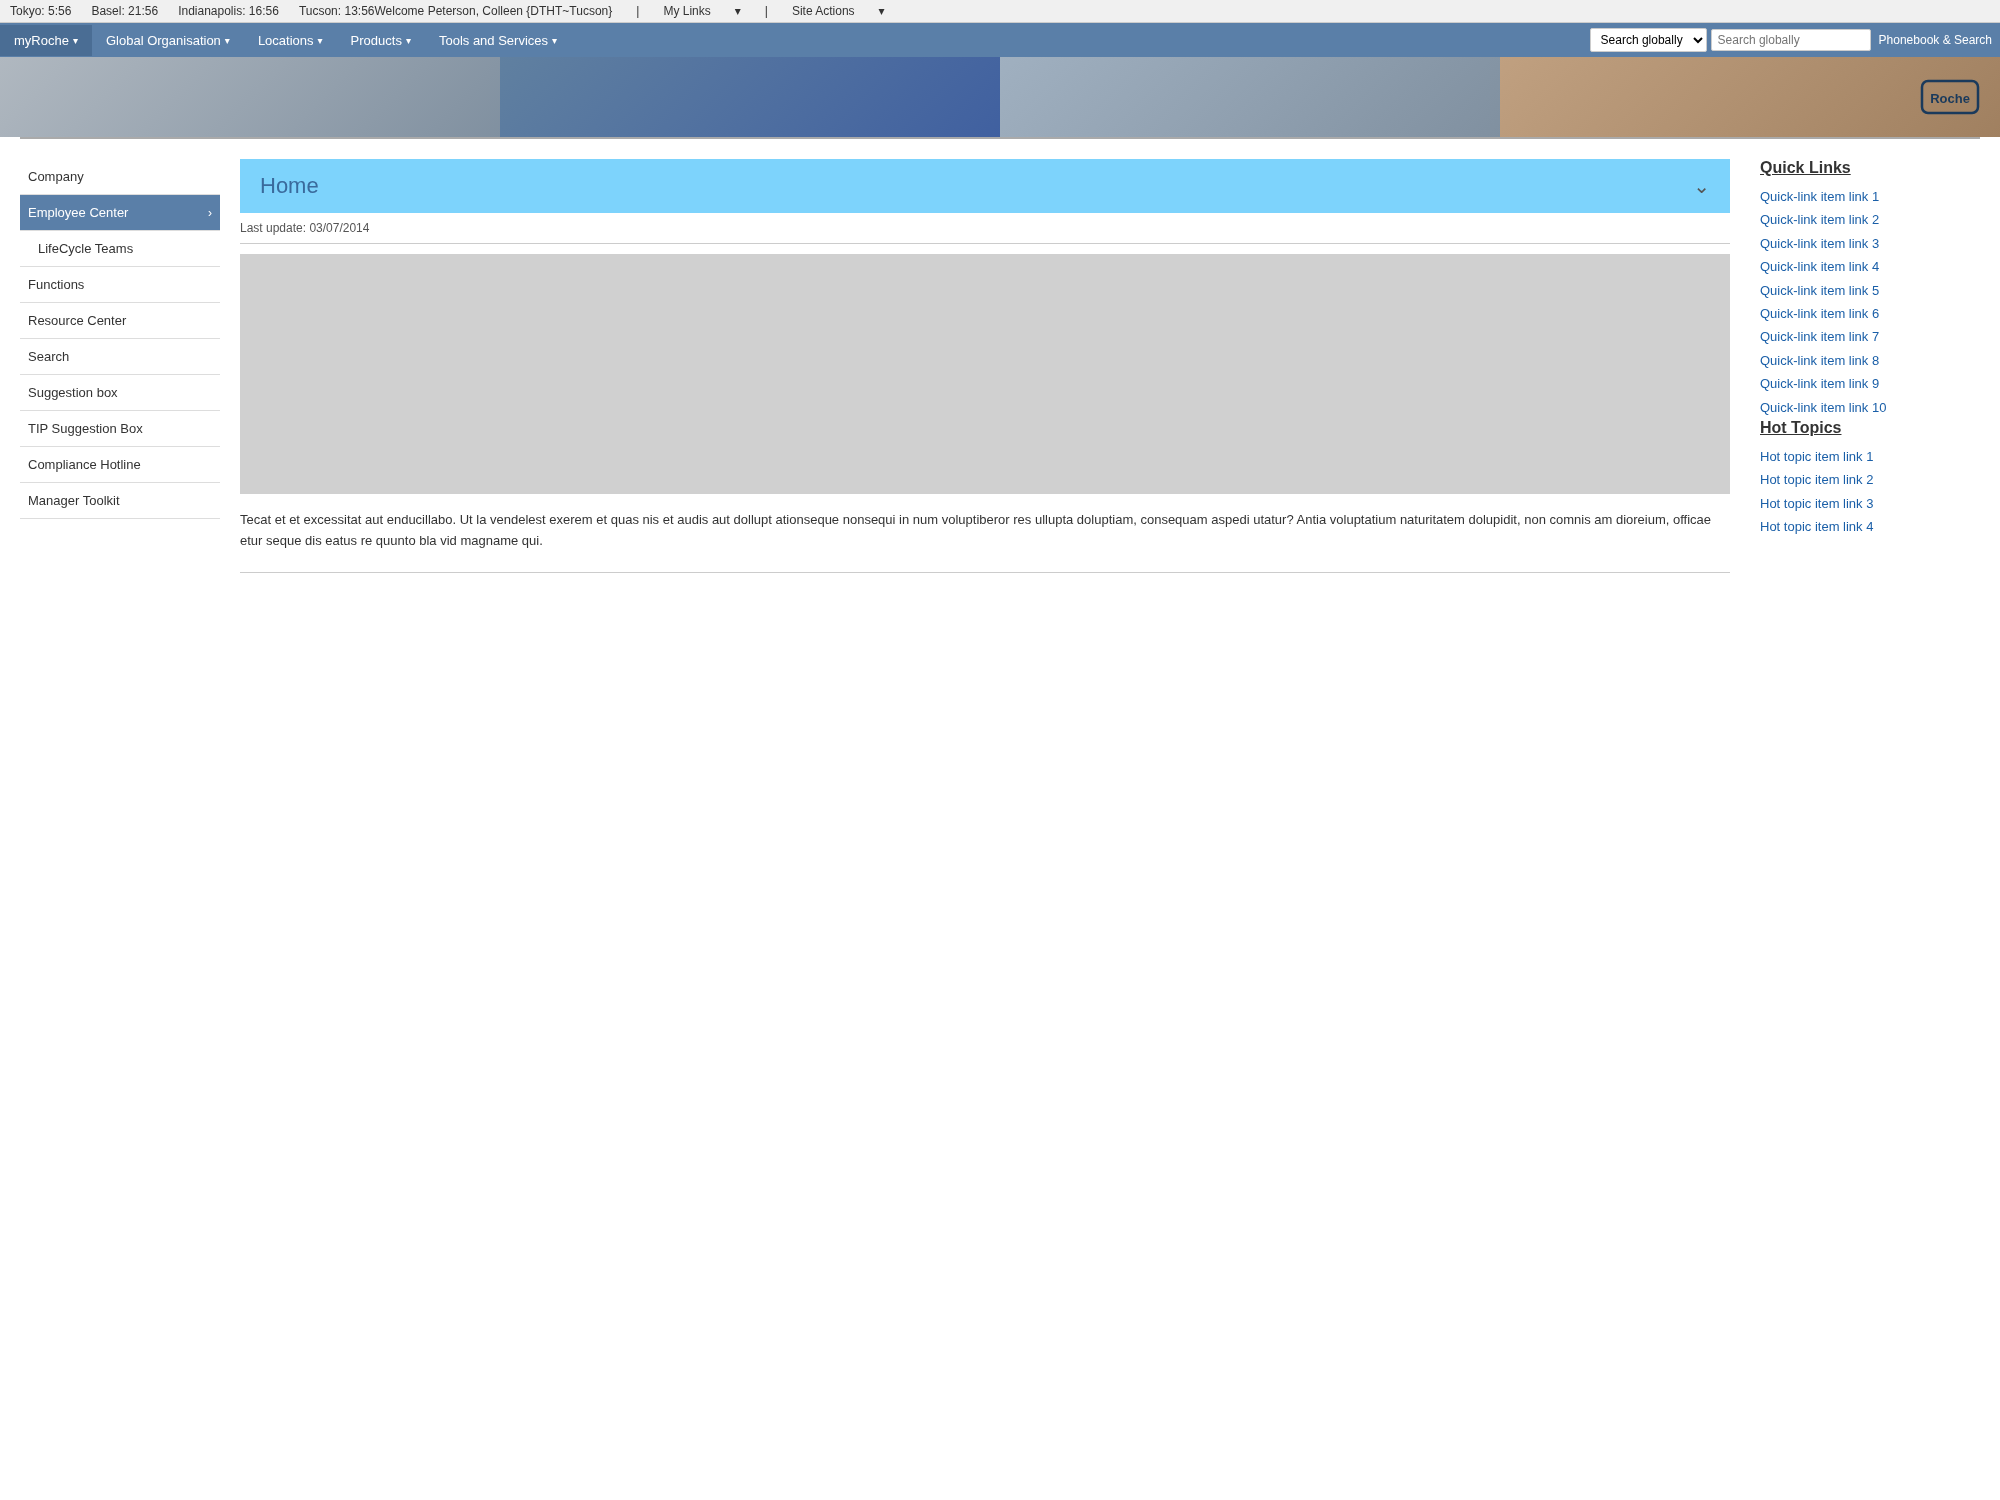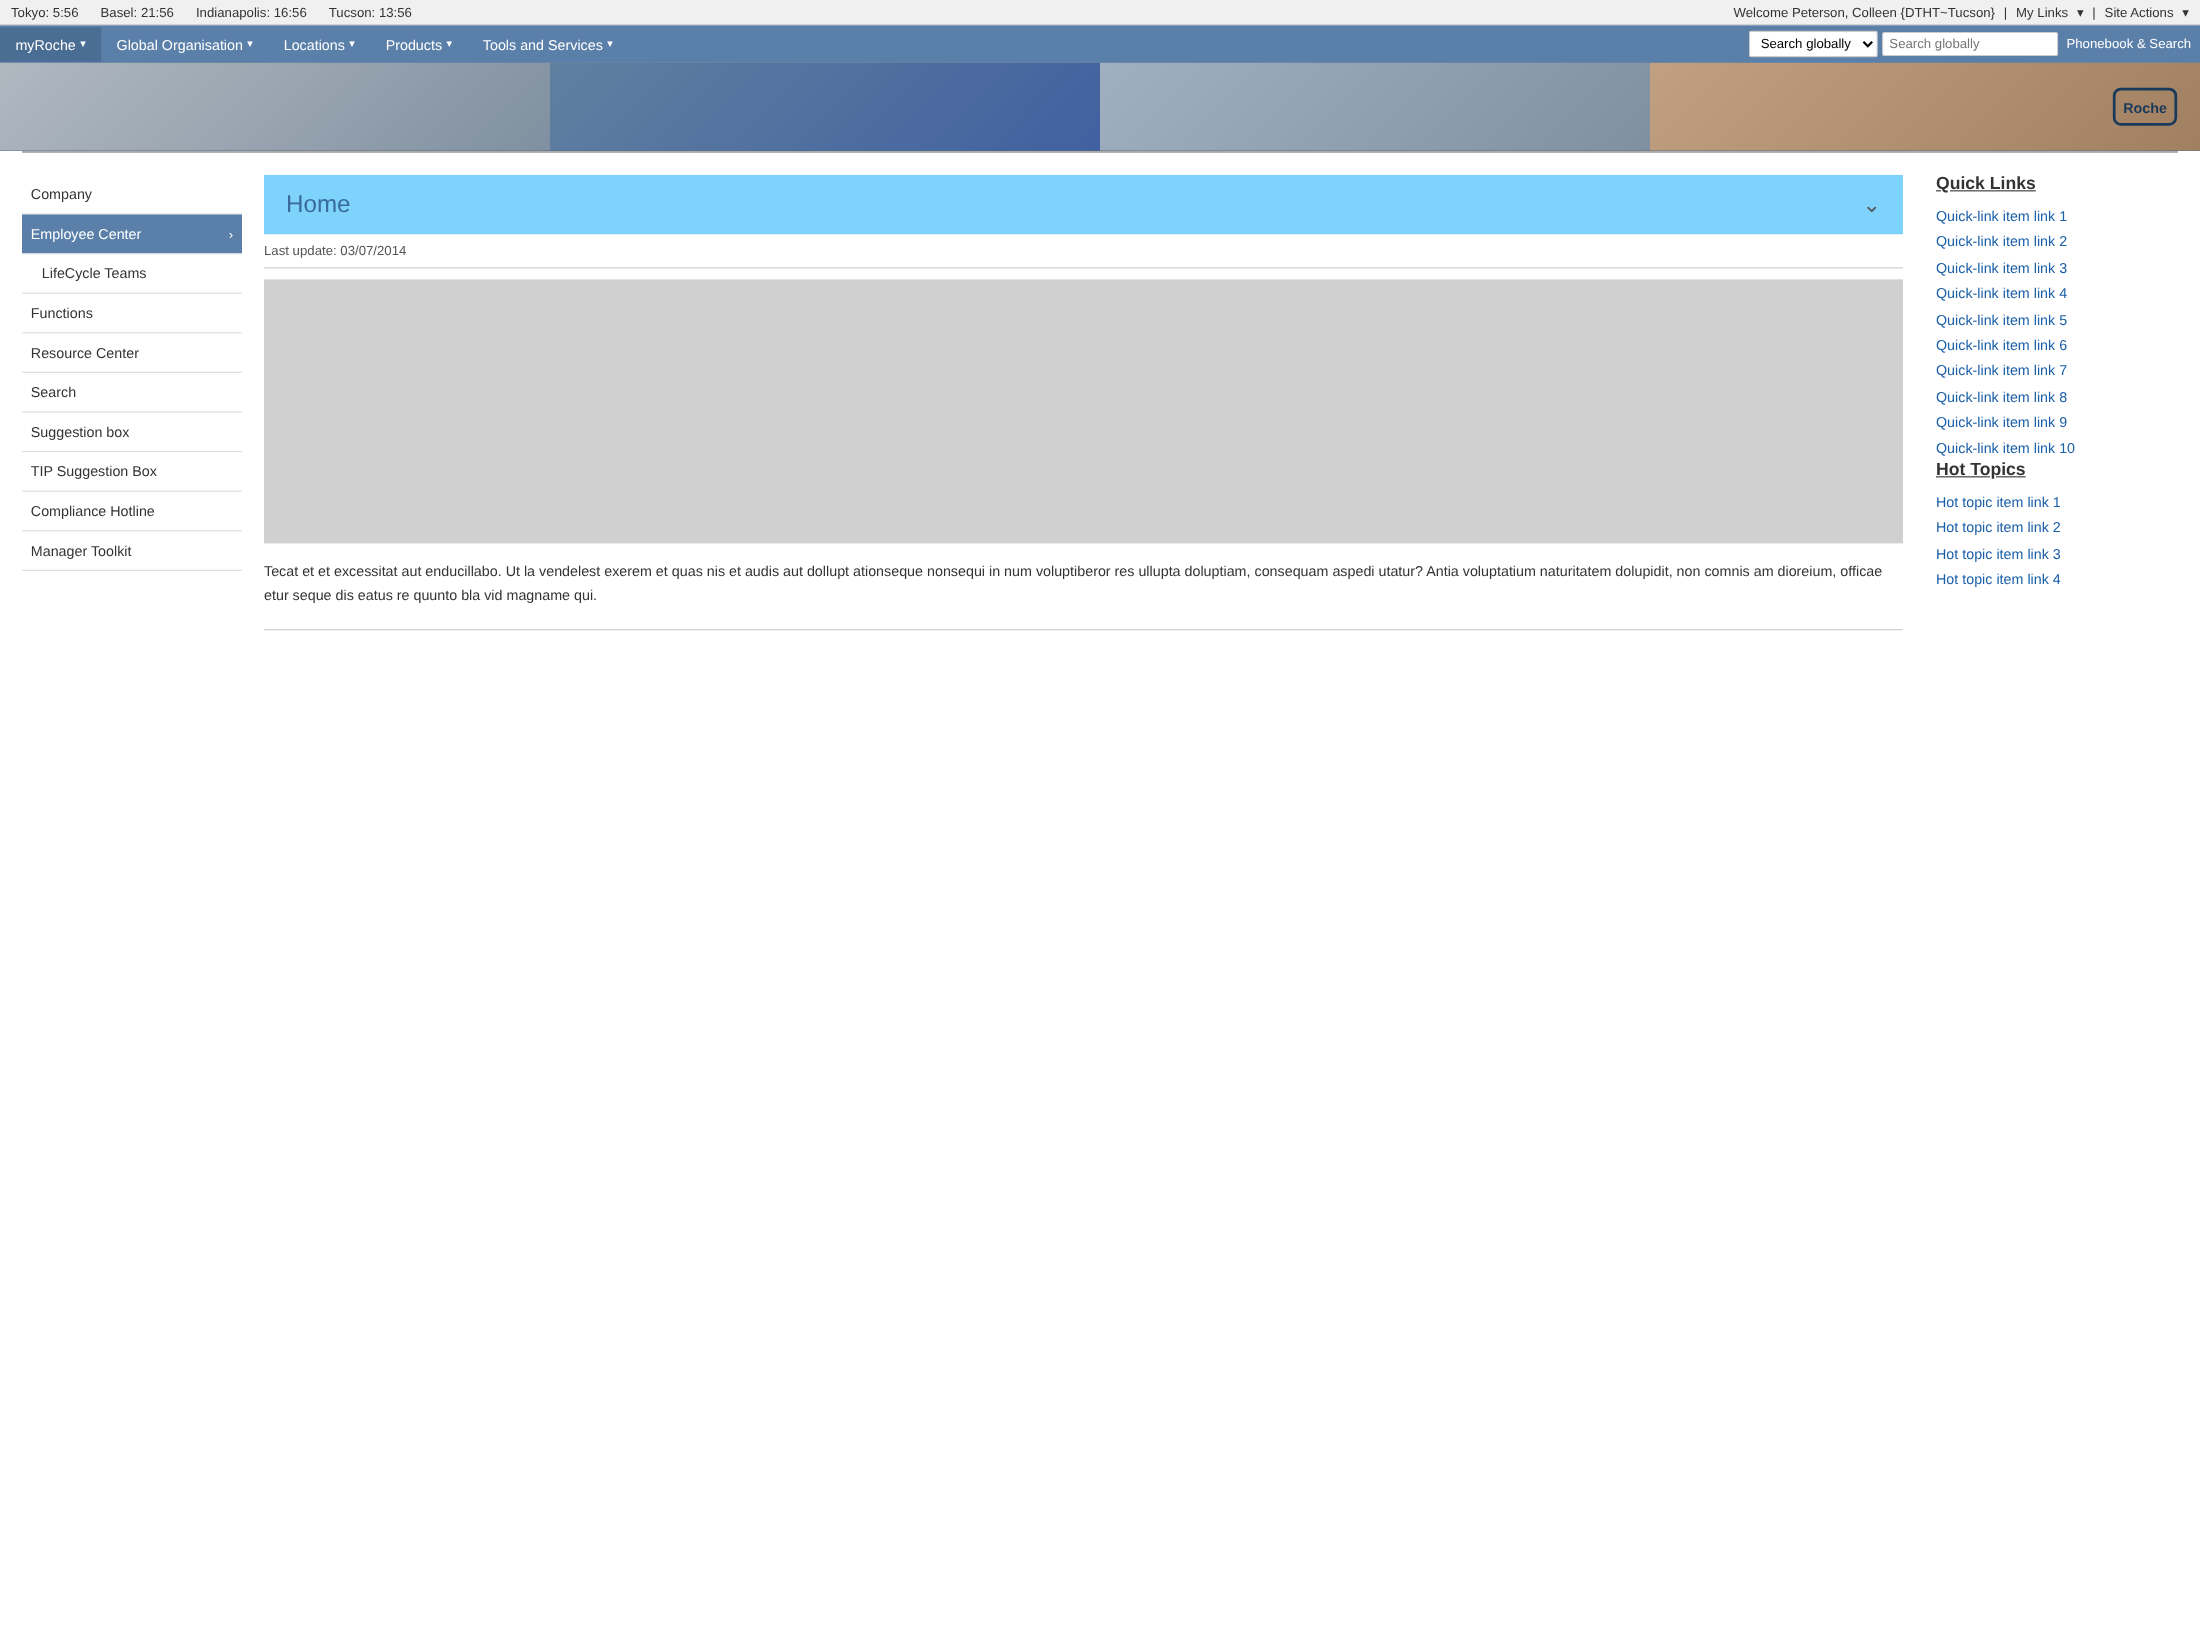--- a/index.html
+++ b/index.html
@@ -11,7 +11,7 @@
       border-bottom: 1px solid #ccc;
       padding: 4px 10px;
       display: flex;
-      justify-content: space-between;
+      justify-content: flex-start;
       align-items: center;
       font-size: 12px;
       color: #333;

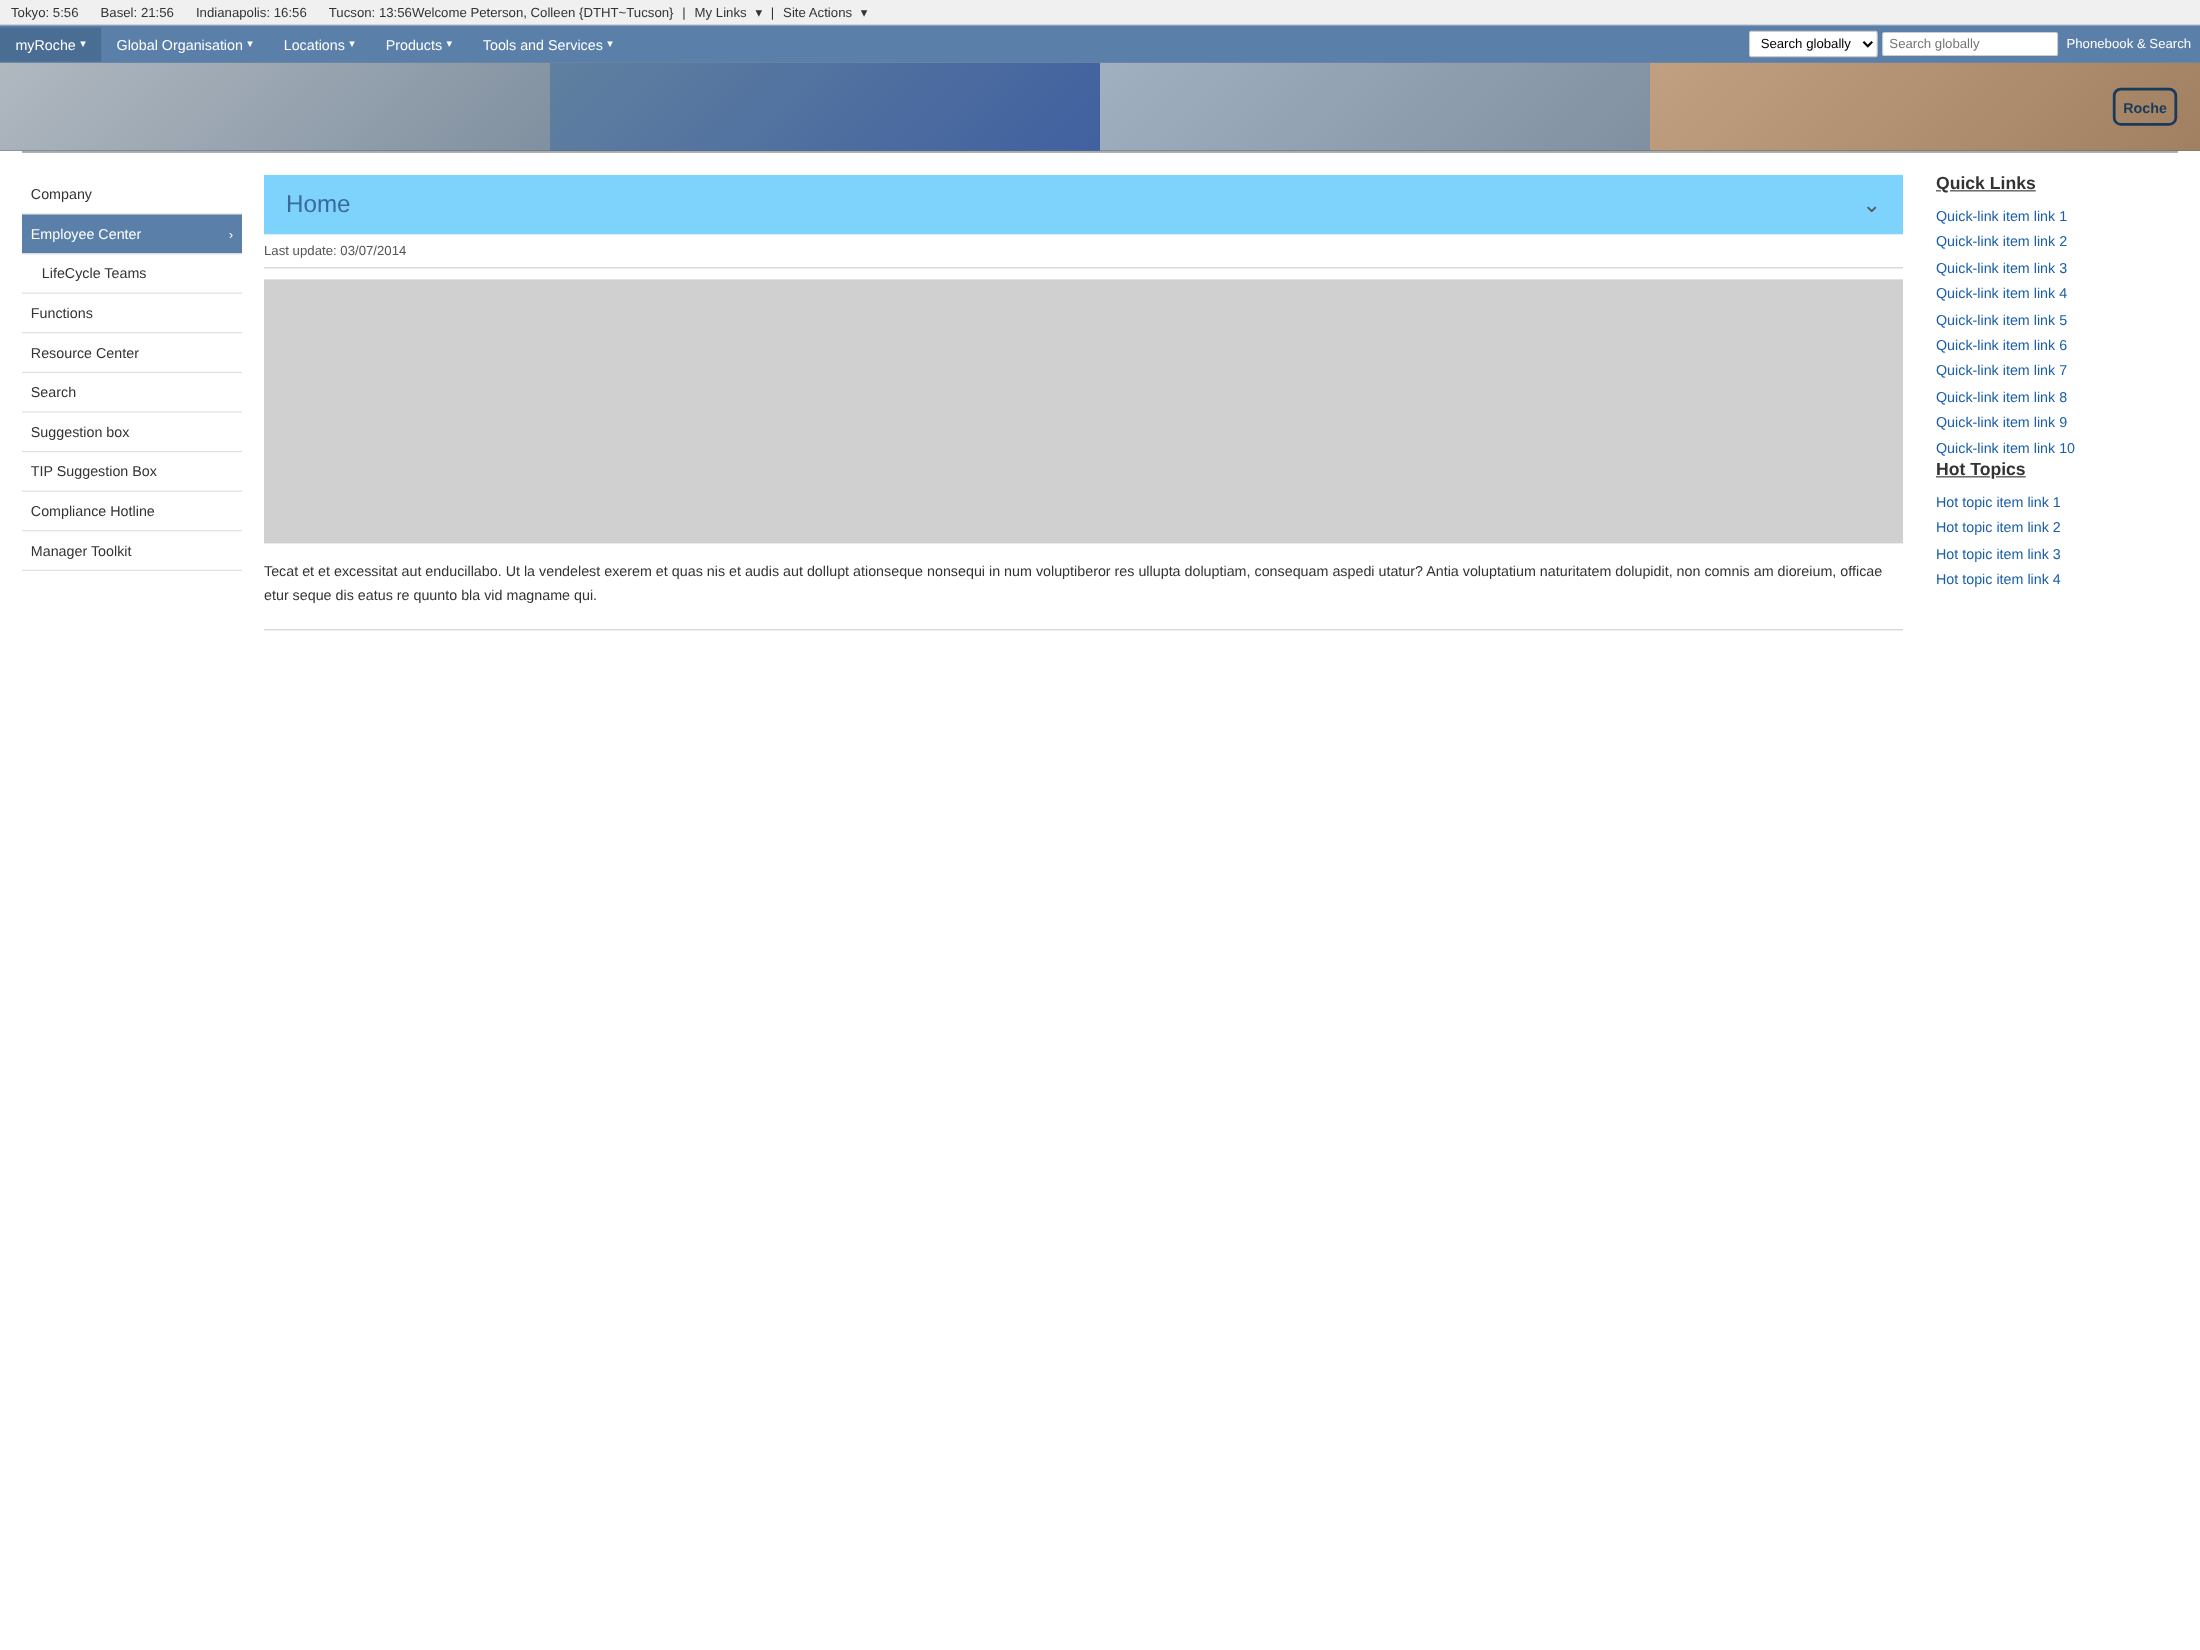--- a/index.html
+++ b/index.html
@@ -17,7 +17,7 @@
       color: #333;
     }
     #top-bar-left { display: flex; gap: 20px; }
-    #top-bar-right { display: flex; align-items: center; gap: 8px; font-size: 12px; }
+    #top-bar-right { display: flex; align-items: center; gap: 24px; font-size: 12px; }
     #top-bar-right a { color: #333; text-decoration: none; }
 
     

